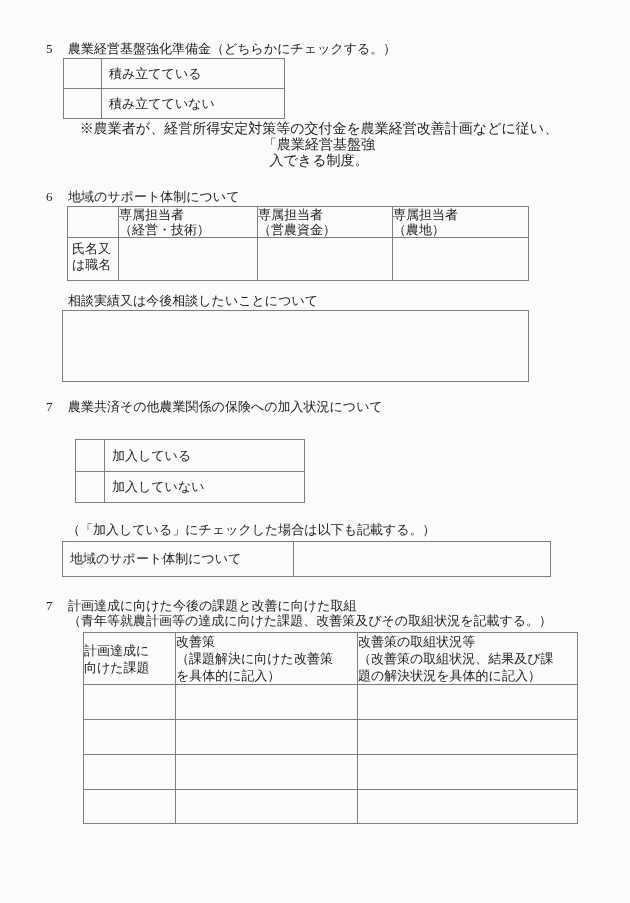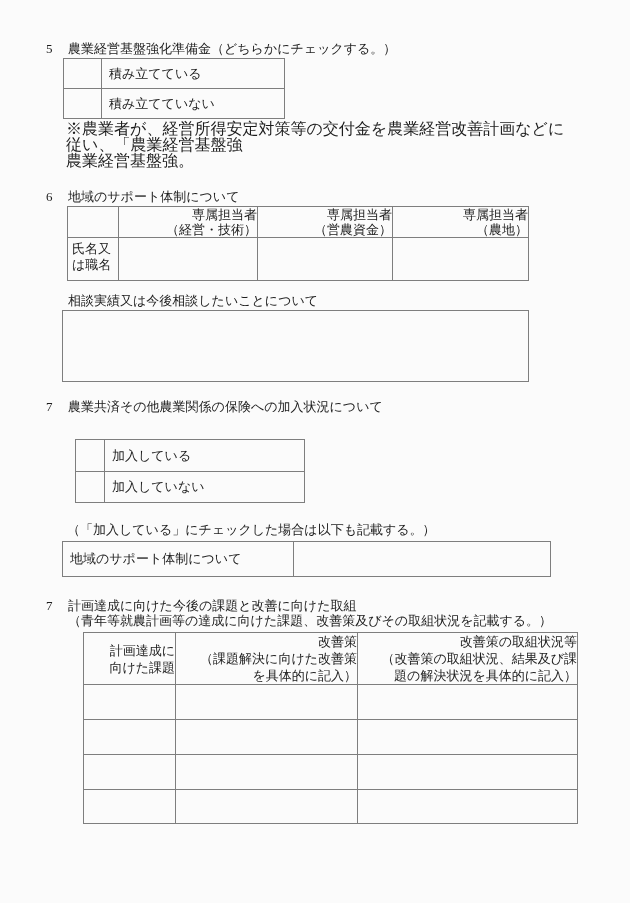--- a/index.html
+++ b/index.html
@@ -17,7 +17,7 @@
   .sec-head { display: flex; line-height: 16px; white-space: nowrap; }
   .sec-num { display: inline-block; width: 22px; }
   .sub-line { line-height: 16px; white-space: nowrap; text-align: center; }
-  .note { font-size: 16px; line-height: 16px; }
+  .note { font-size: 14px; line-height: 16px; text-align: center; }
   table { border-collapse: collapse; table-layout: fixed; padding-left: 19px; }
   td, th {
     border: 1px solid #7e7e7e;

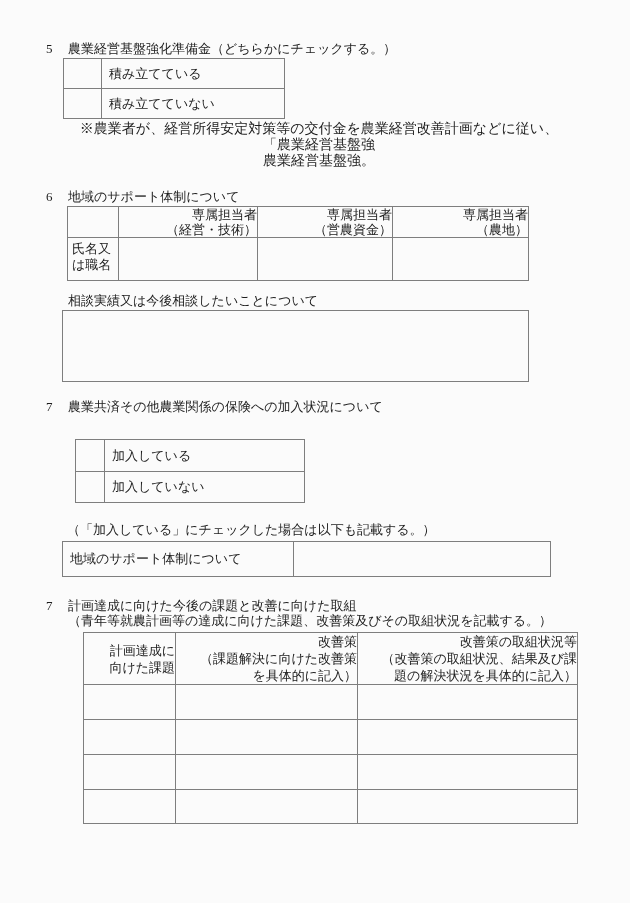--- a/index.html
+++ b/index.html
@@ -64,7 +64,7 @@
 
   <div class="abs note" style="top:121px;left:66px;width:506px;">
     <div>※農業者が、経営所得安定対策等の交付金を農業経営改善計画などに従い、「農業経営基盤強</div>
-    <div>農業経営基盤強。</div>
+    <div>入できる制度。</div>
   </div>
 
   <div class="abs sec-head" style="top:189px;left:46px;">

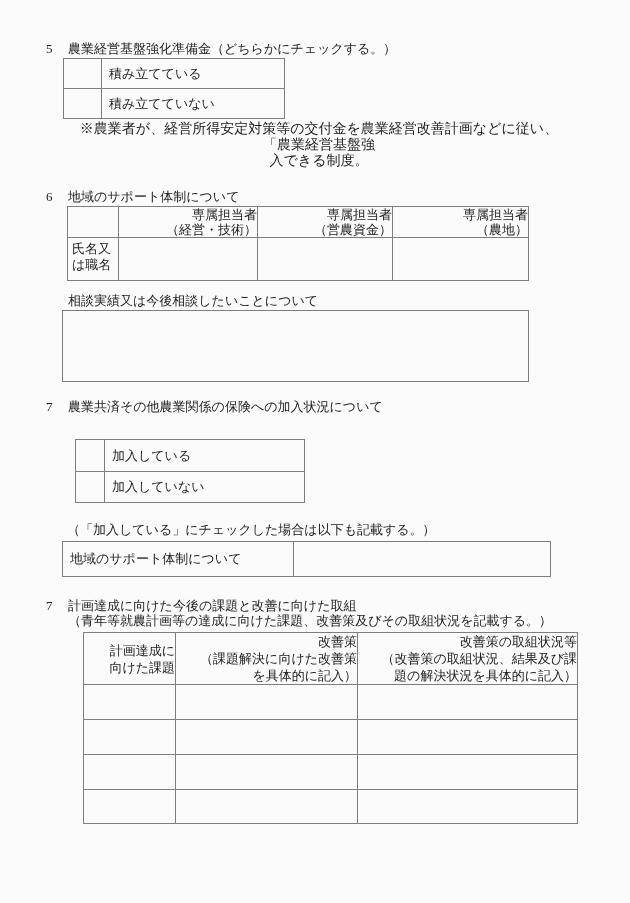--- a/index.html
+++ b/index.html
@@ -28,7 +28,7 @@
     overflow: hidden;
   }
   .lbl { padding-left: 7px; text-align: left; vertical-align: middle; white-space: nowrap; }
-  .ctr { text-align: right; vertical-align: middle; }
+  .ctr { text-align: left; vertical-align: middle; }
   .hdr2 span { display: block; line-height: 15px; }
   .hdr3 span { display: block; line-height: 17px; }
   .rowhdr { vertical-align: top; padding: 3px 0 0 4px; line-height: 16px; }

